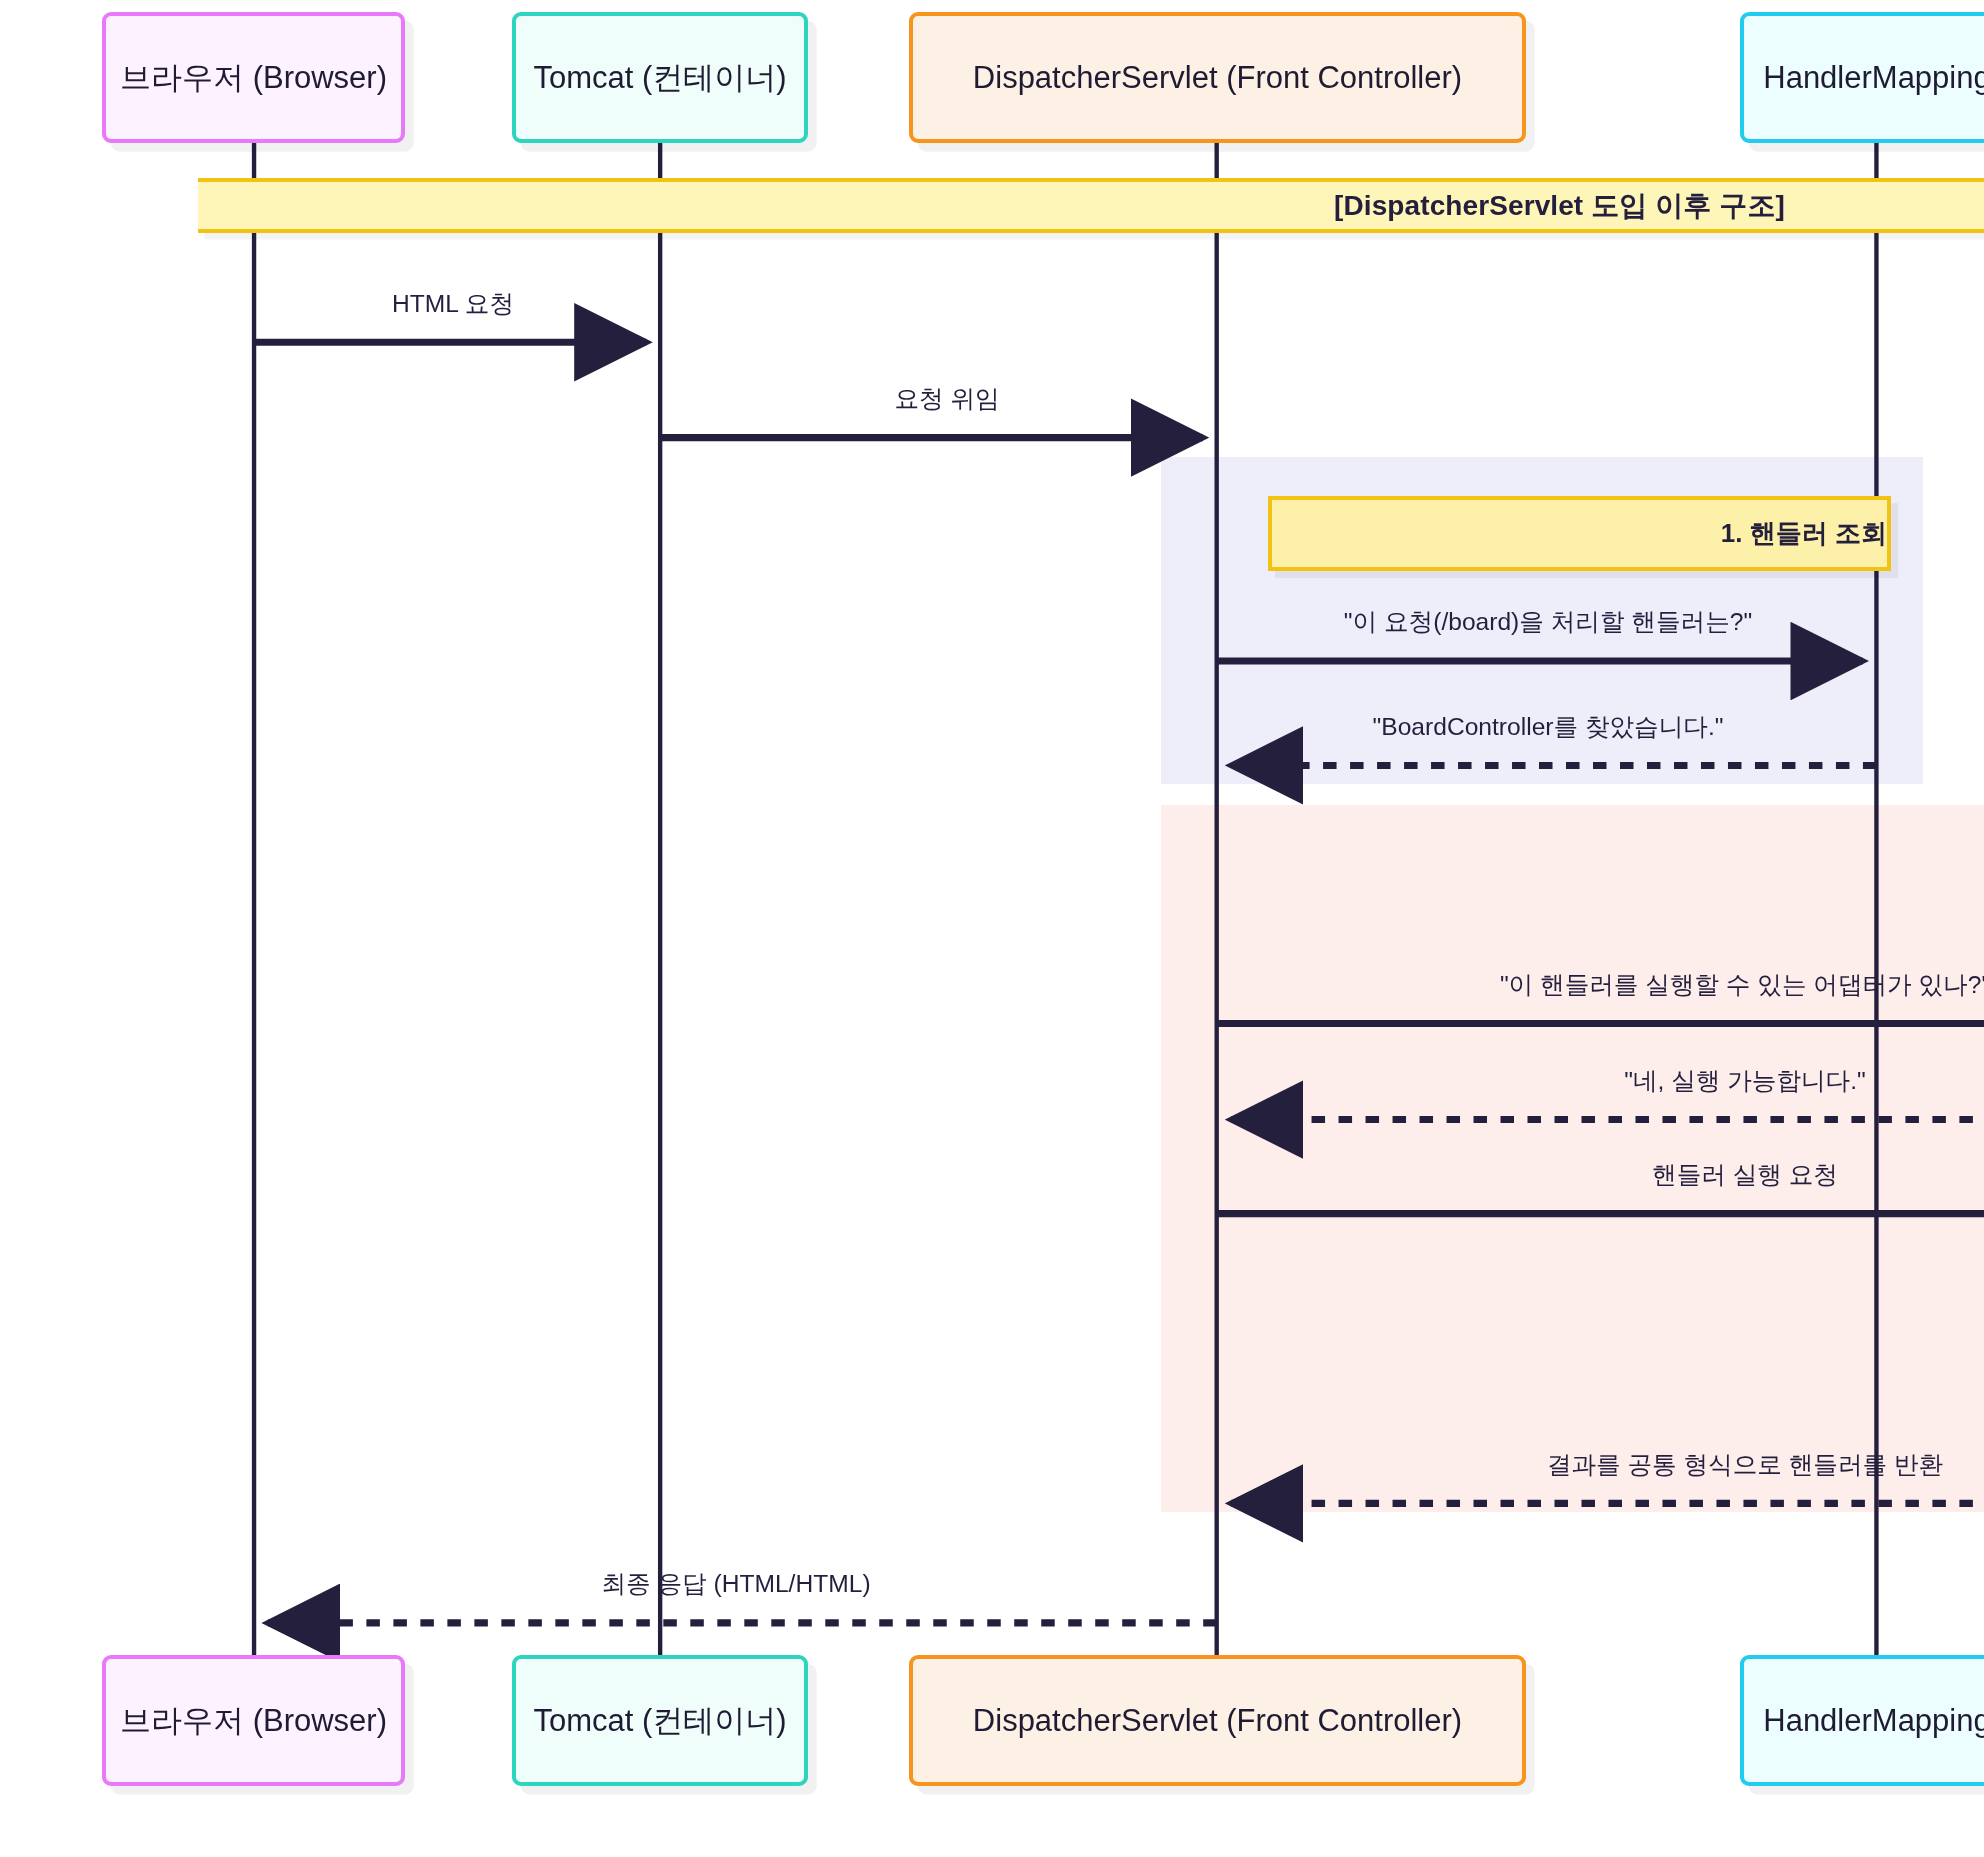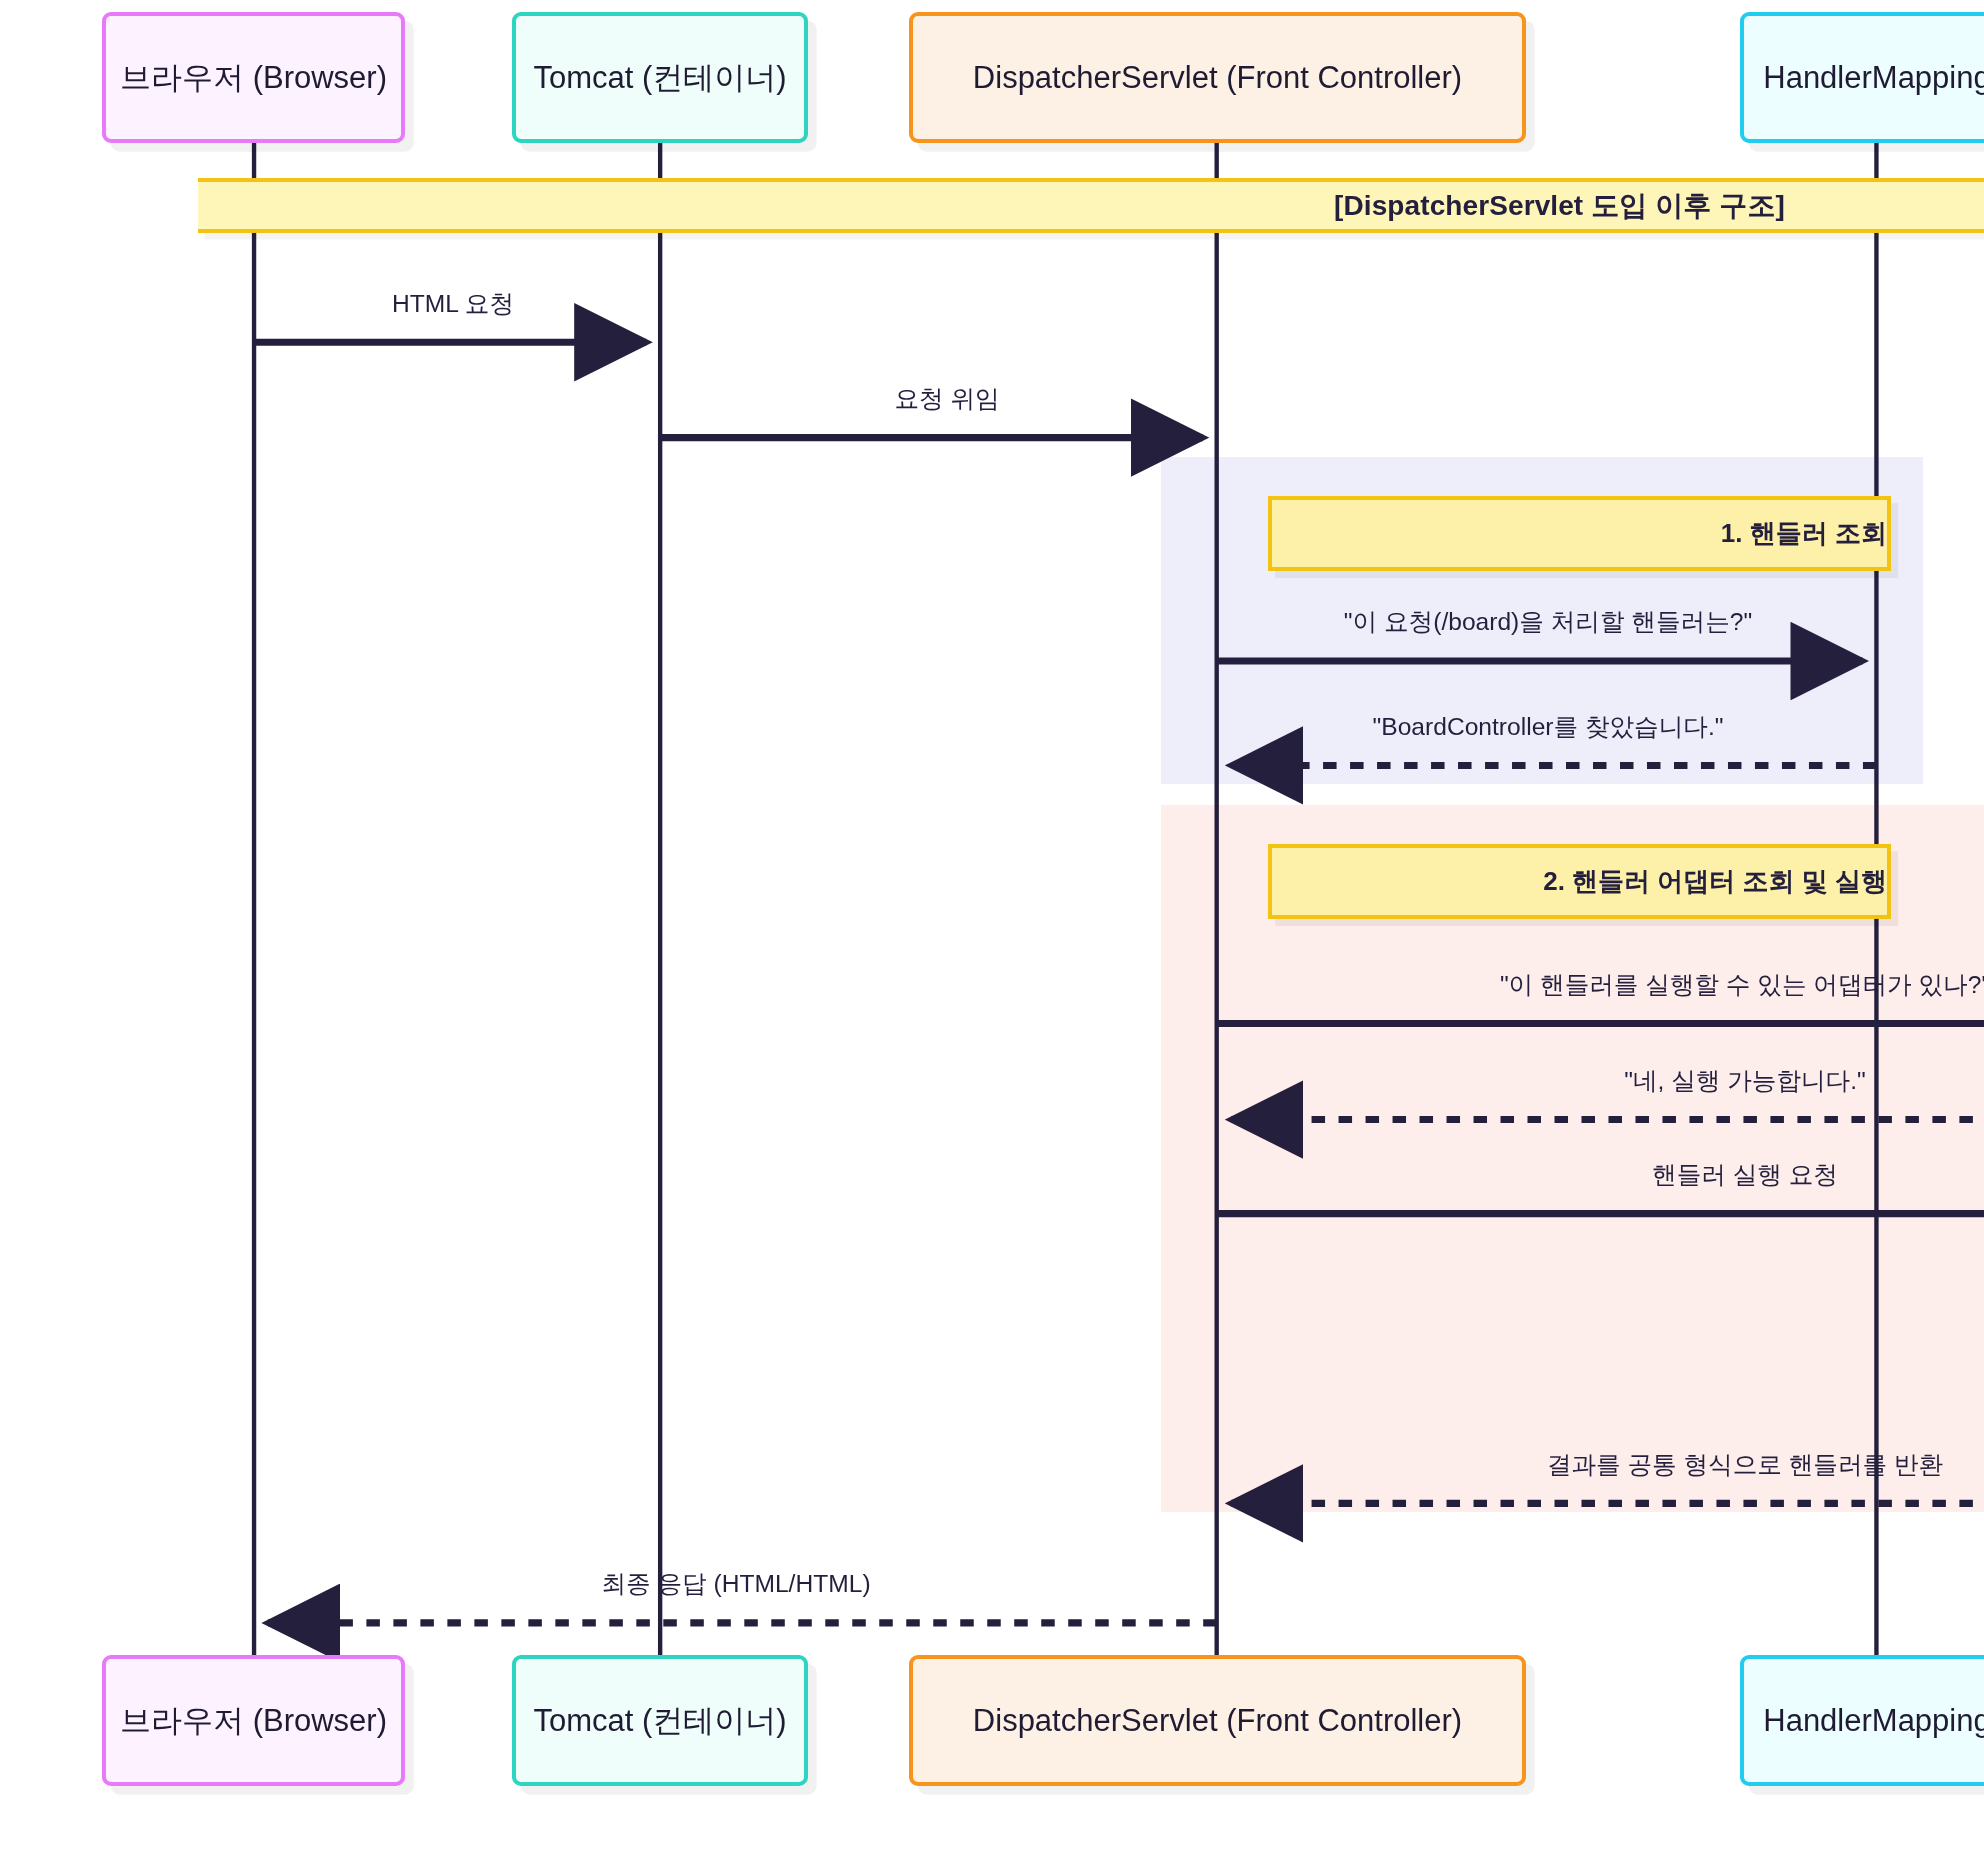--- a/index.html
+++ b/index.html
@@ -89,9 +89,6 @@
   <div class="blocklabel" style="left:1268px;top:496px;width:623px;height:75px;">
     <span>1. 핸들러 조회</span>
   </div>
-  <div class="blocklabel" style="left:1268px;top:844px;width:623px;height:75px;">
-    <span>2. 핸들러 어댑터 조회 및 실행</span>
-  </div>
 
   <div class="msg" style="left:453px;top:320px;">
     <span>HTML 요청</span></div>

